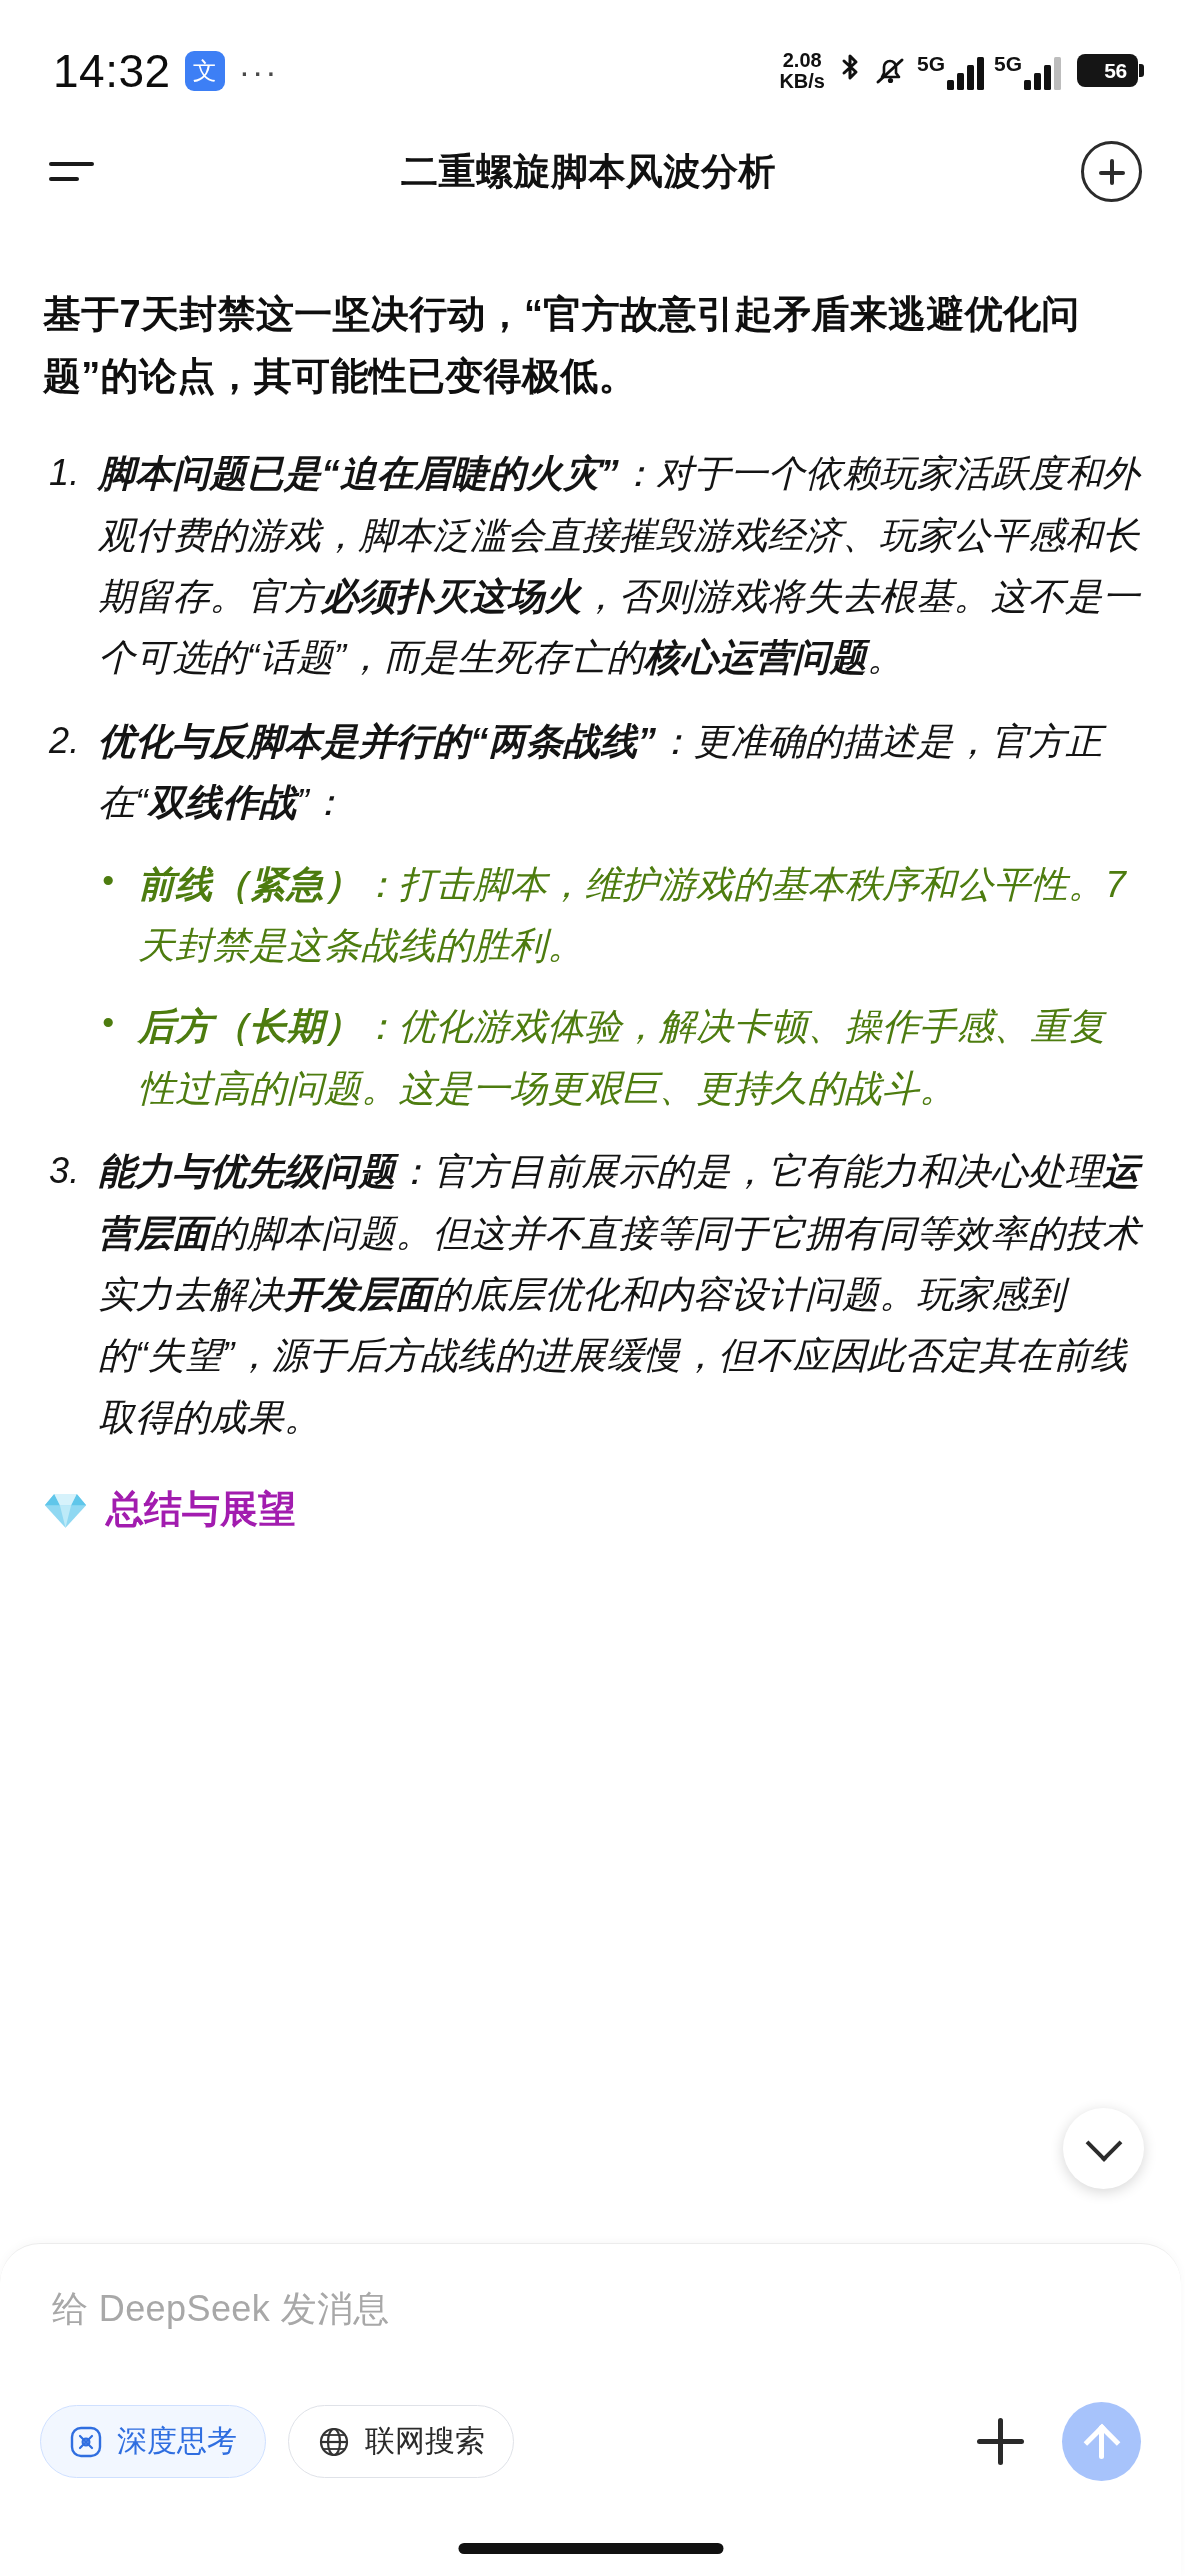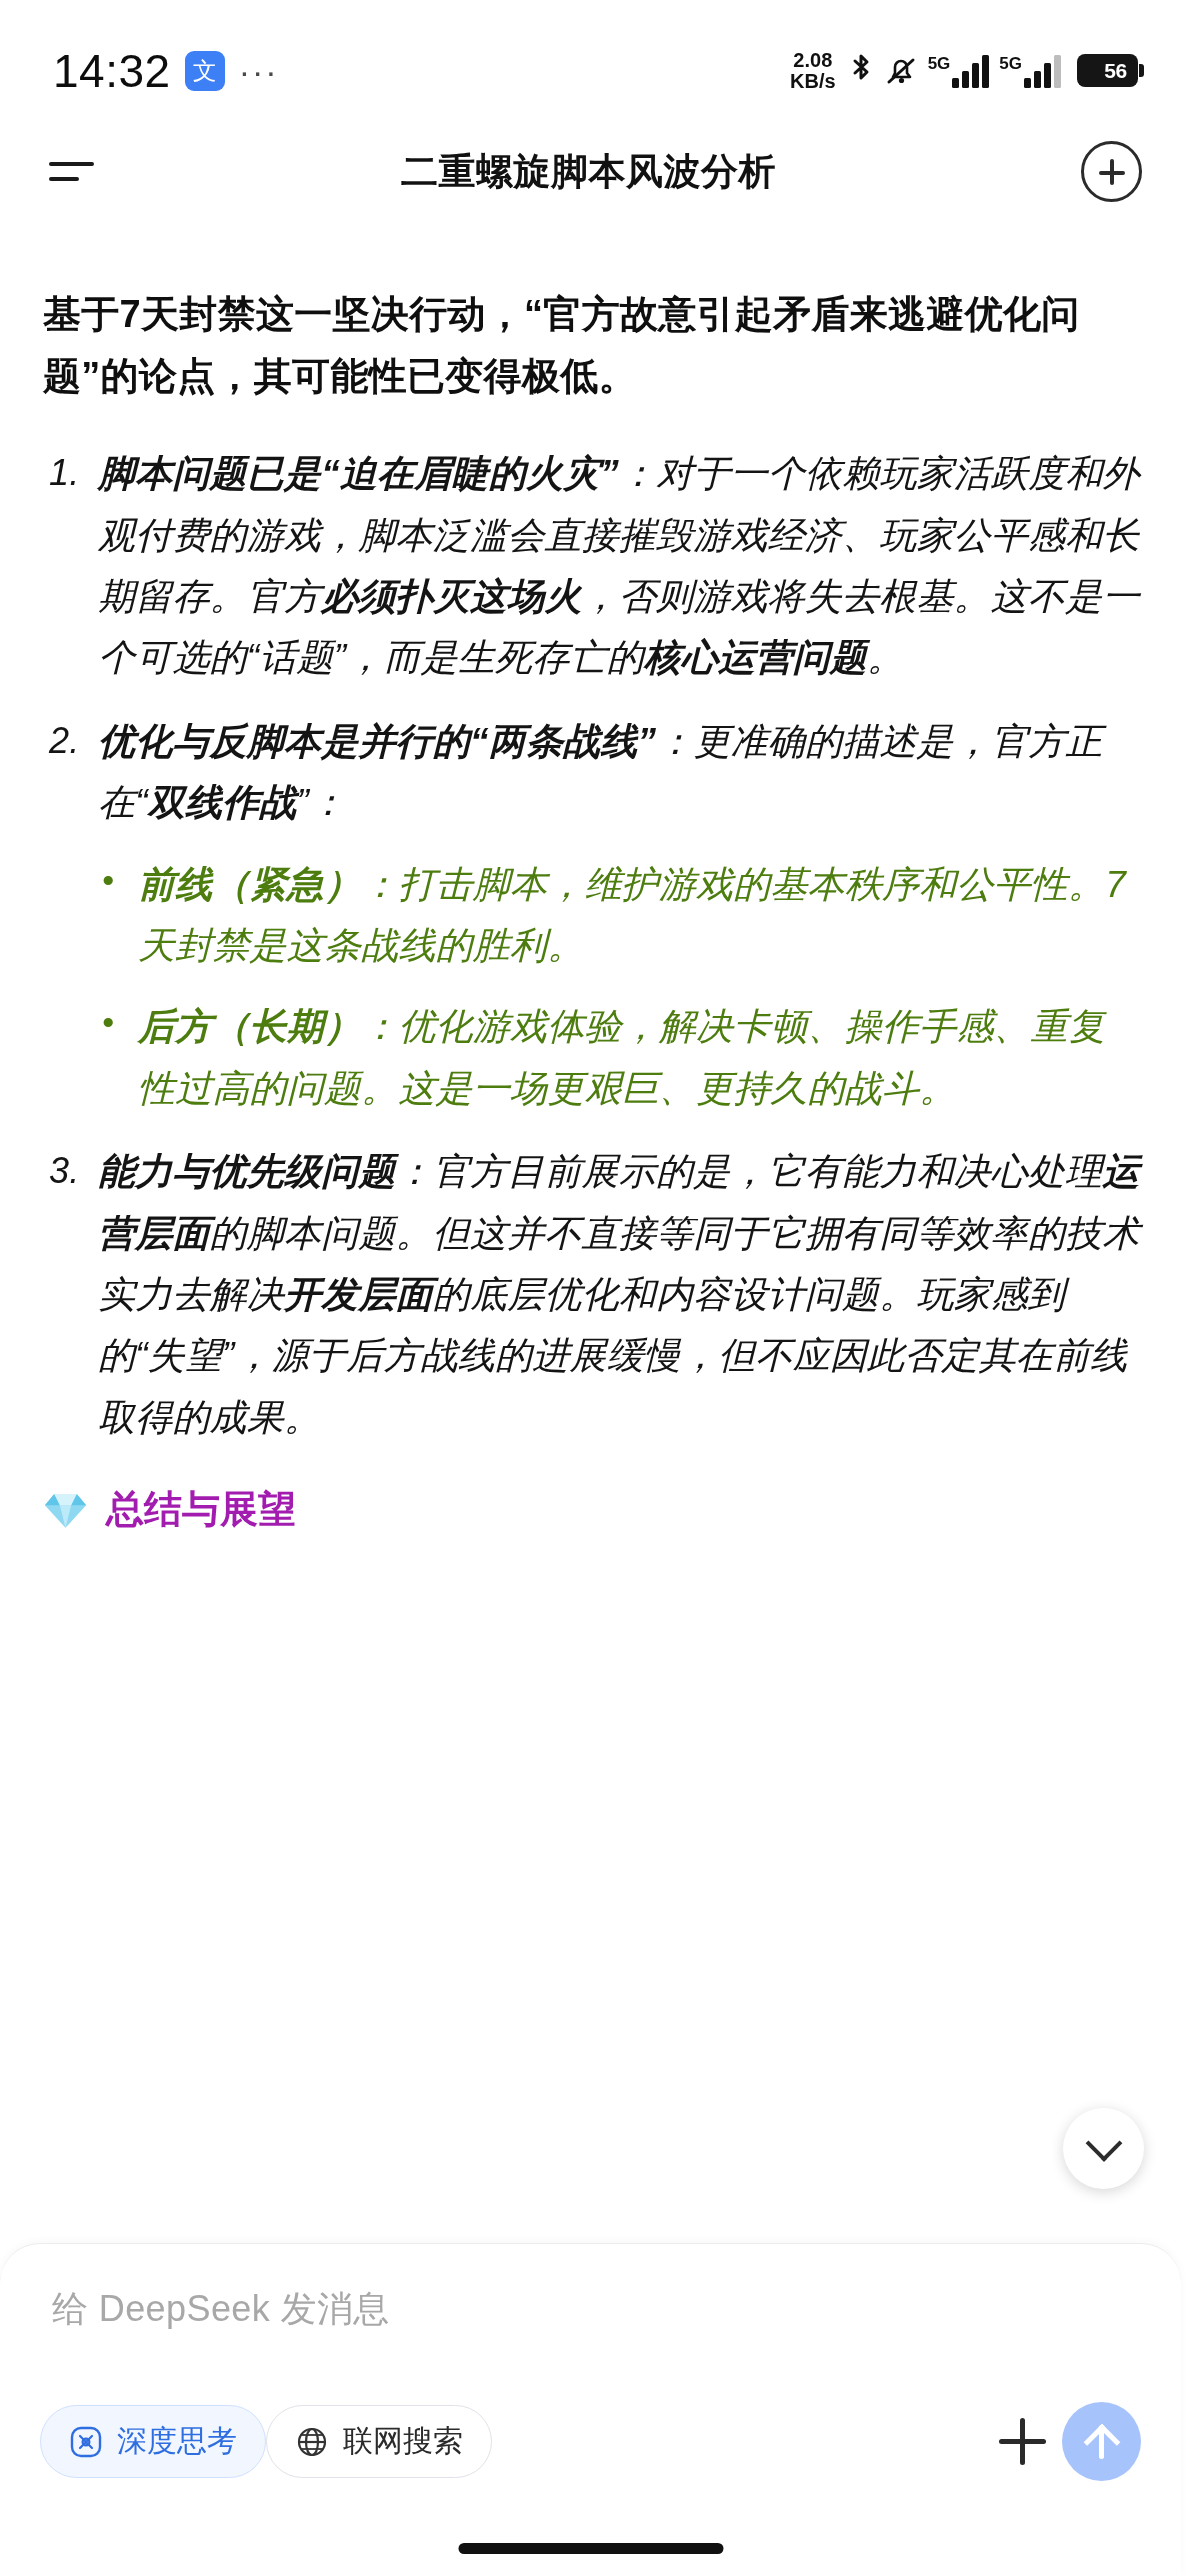--- a/index.html
+++ b/index.html
@@ -70,7 +70,7 @@
   .icon-sm { display: inline-block; vertical-align: middle; }
   .sig-group { display: flex; align-items: flex-end; gap: 4px; }
   .sig-label {
-    font-size: 17px;
+    font-size: 21px;
     font-weight: 700;
     color: #111;
     margin-right: -2px;

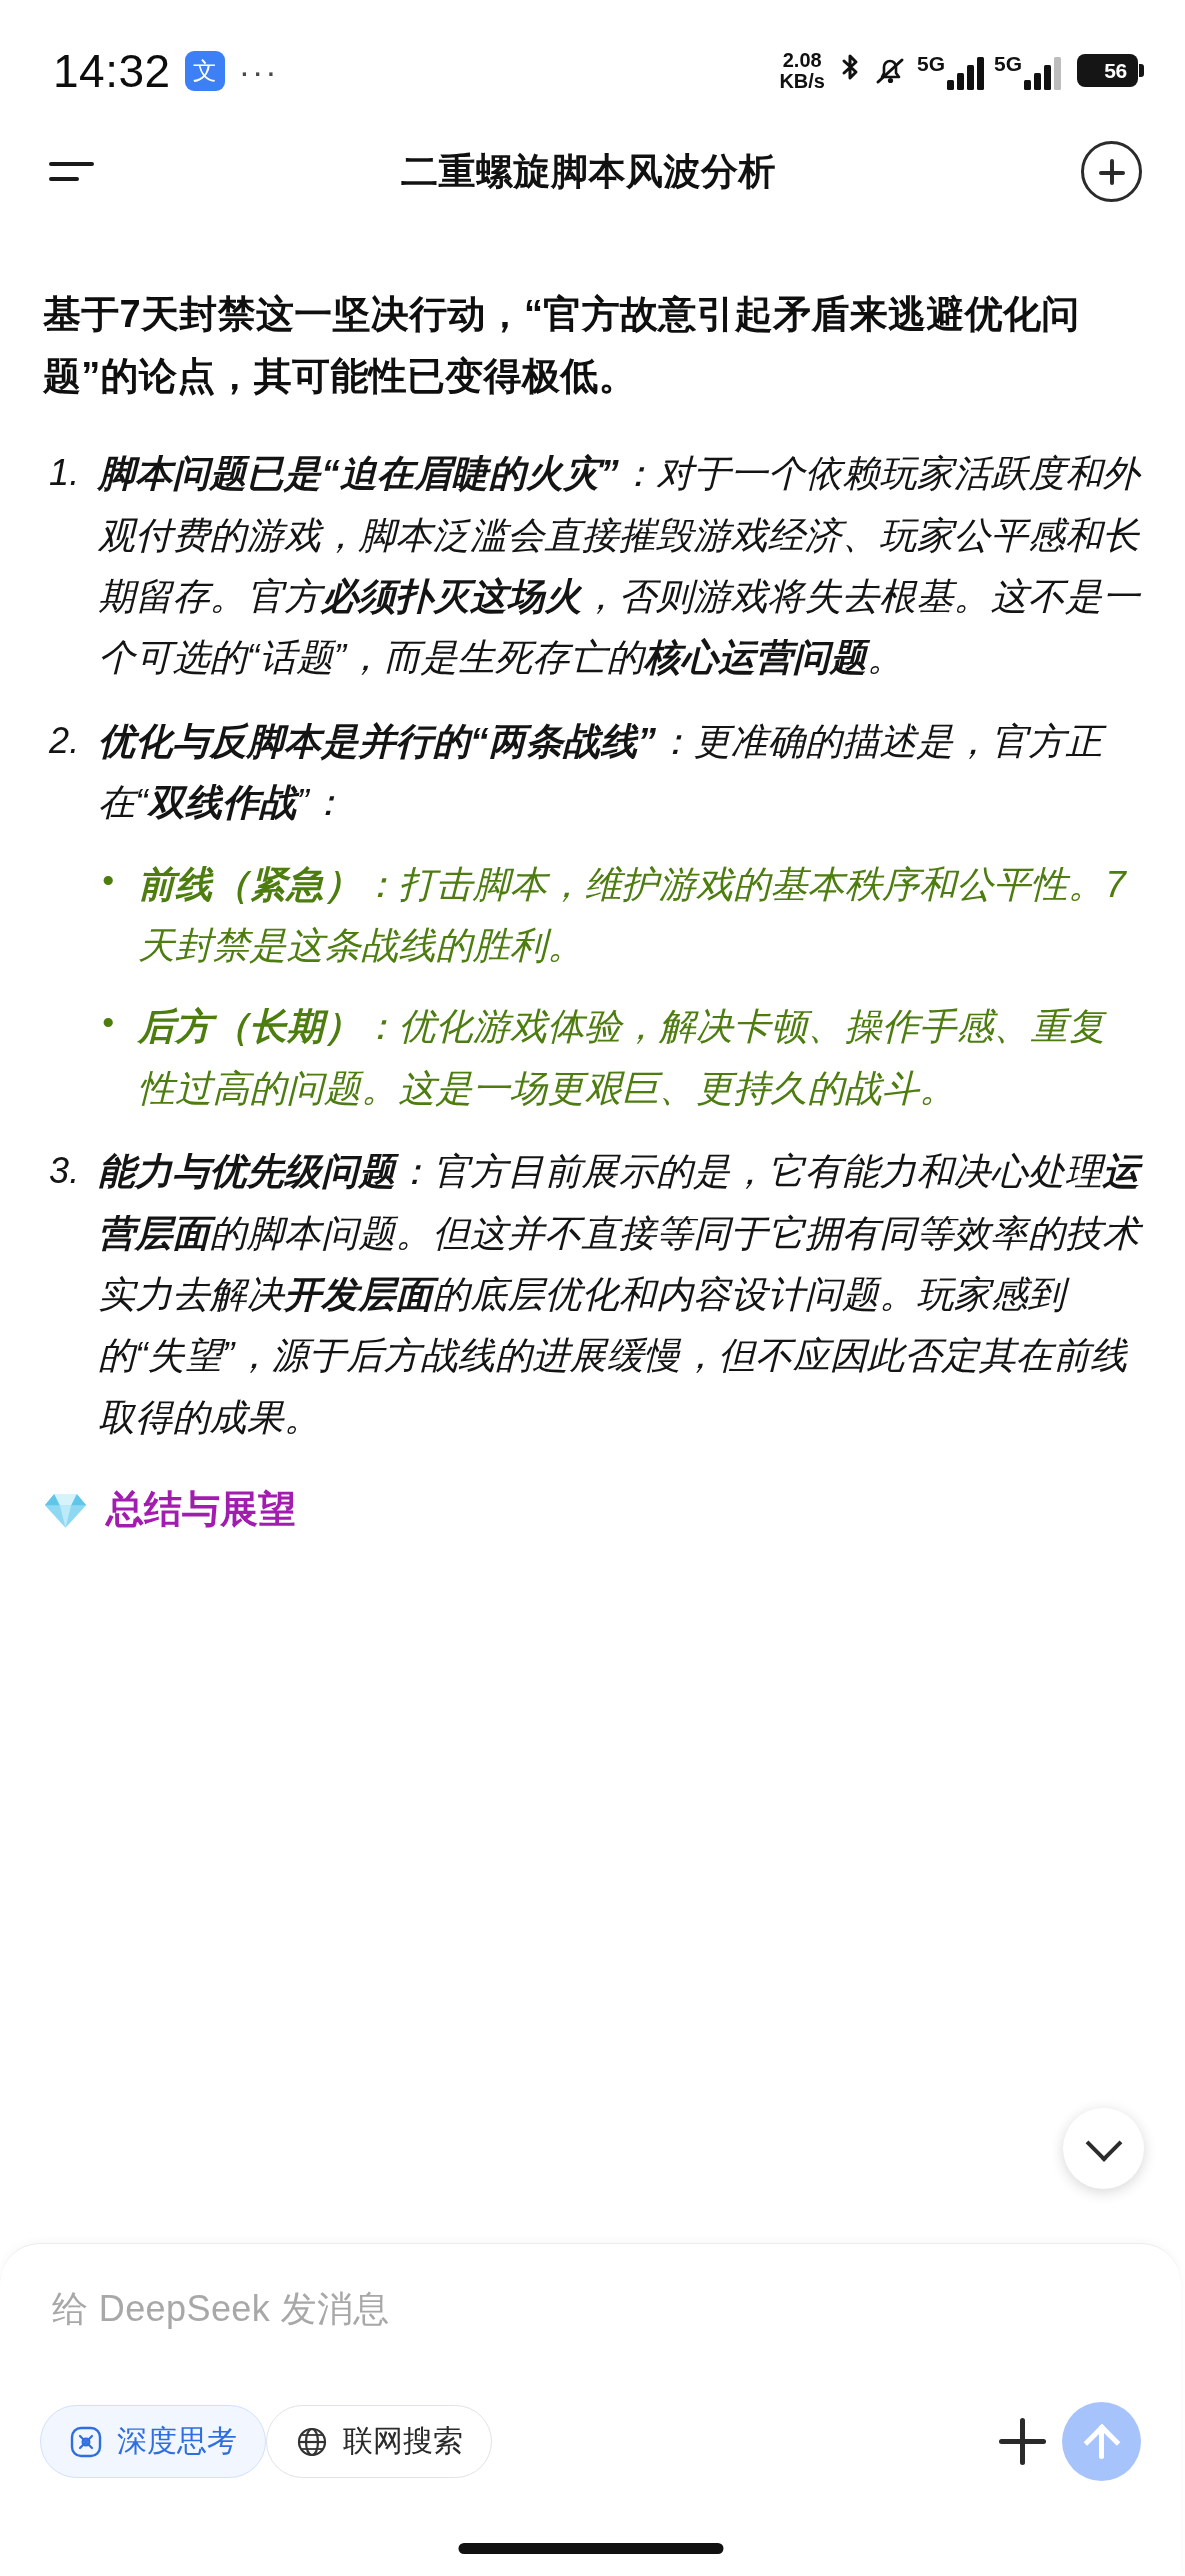--- a/index.html
+++ b/index.html
@@ -275,6 +275,7 @@
     bottom: 95px;
     display: flex;
     align-items: center;
+    gap: 22px;
   }
   .chip {
     display: flex;

